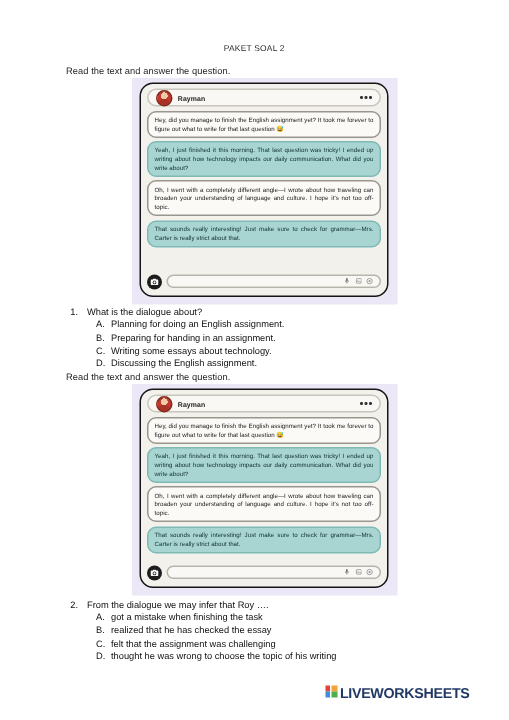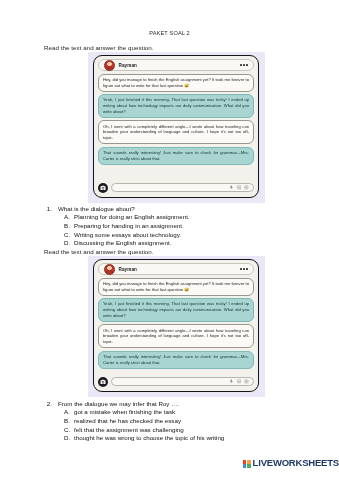--- a/index.html
+++ b/index.html
@@ -195,10 +195,10 @@
   
   .footer-logo {
     position: absolute;
-    right: 0;
+    right: 26px;
     bottom: 12px;
     display: flex;
-    align-items: flex-end;
+    align-items: flex-start;
     gap: 2px;
   }
   .logo-squares {

